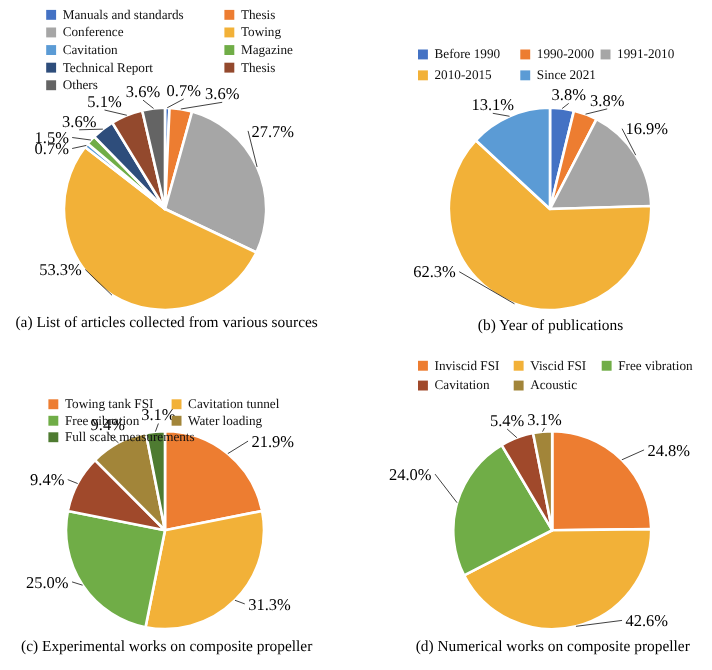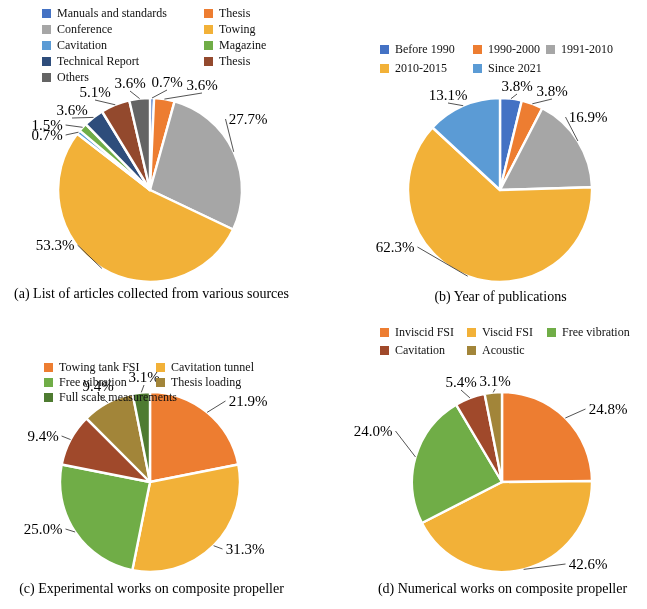--- a/index.html
+++ b/index.html
@@ -169,7 +169,7 @@
         </div>
         <div class="legend-item">
           <span class="swatch" style="background: rgb(162, 133, 57);"></span>
-          <span>Thesis loading</span>
+          <span>Water loading</span>
         </div>
         <div class="legend-item">
           <span class="swatch" style="background: rgb(78, 123, 49);"></span>

